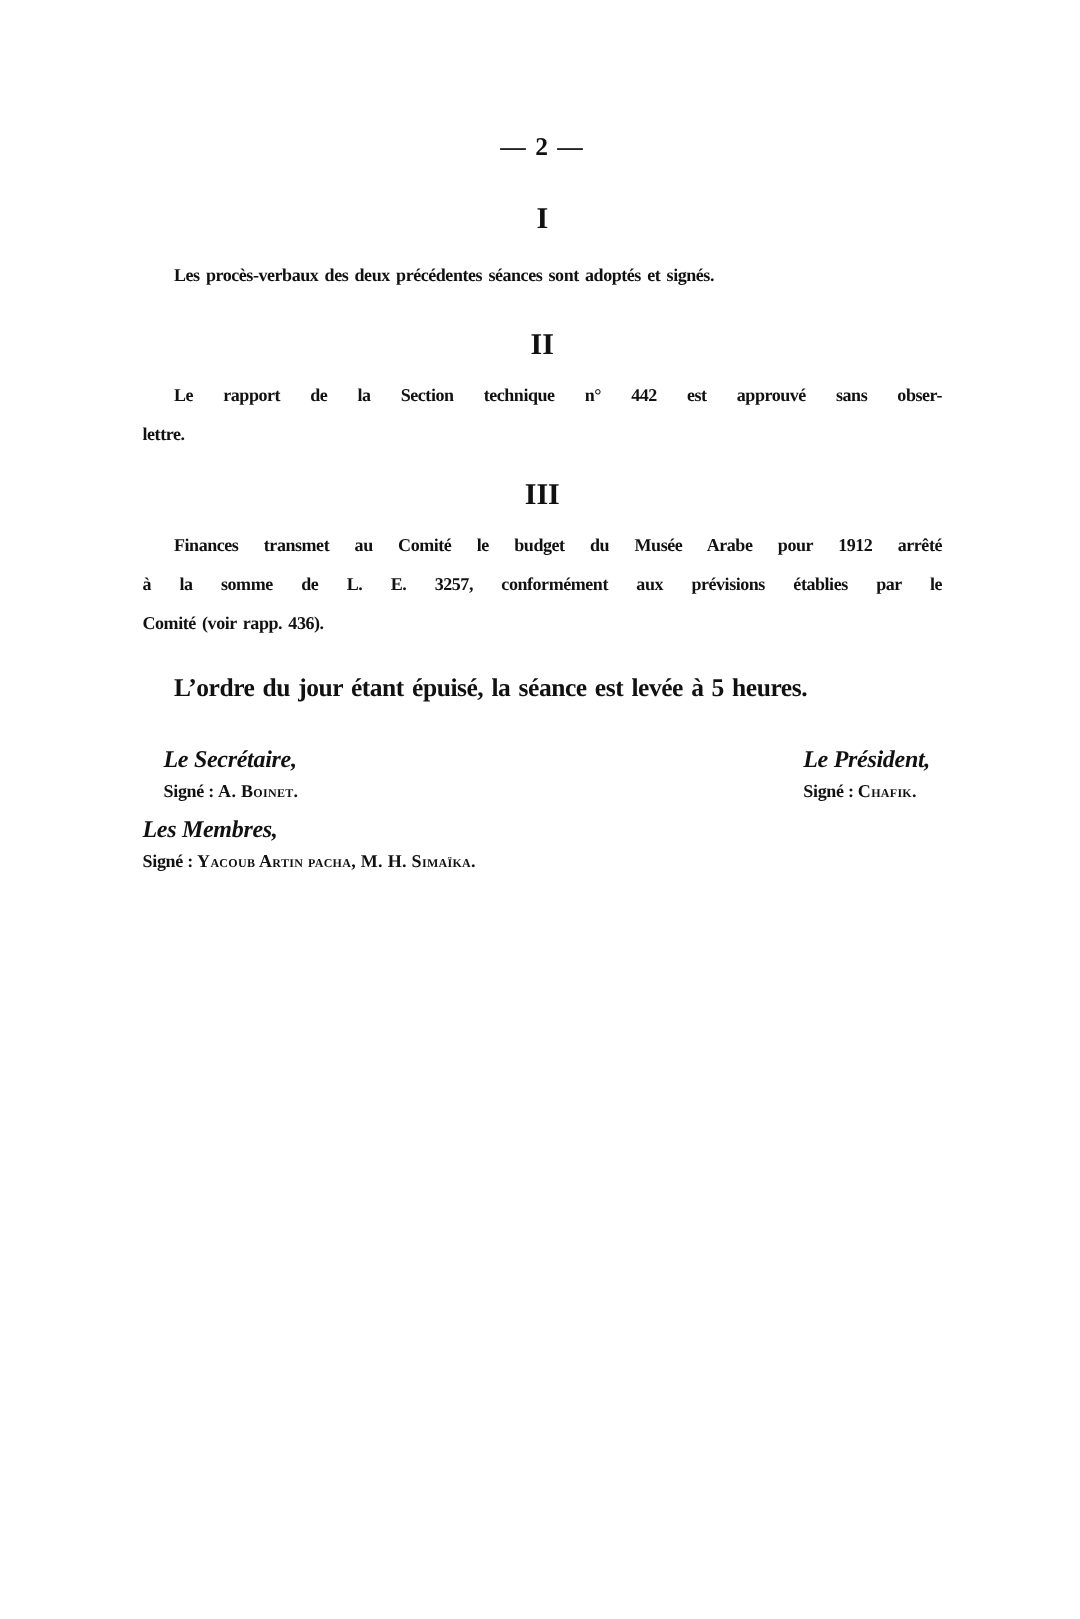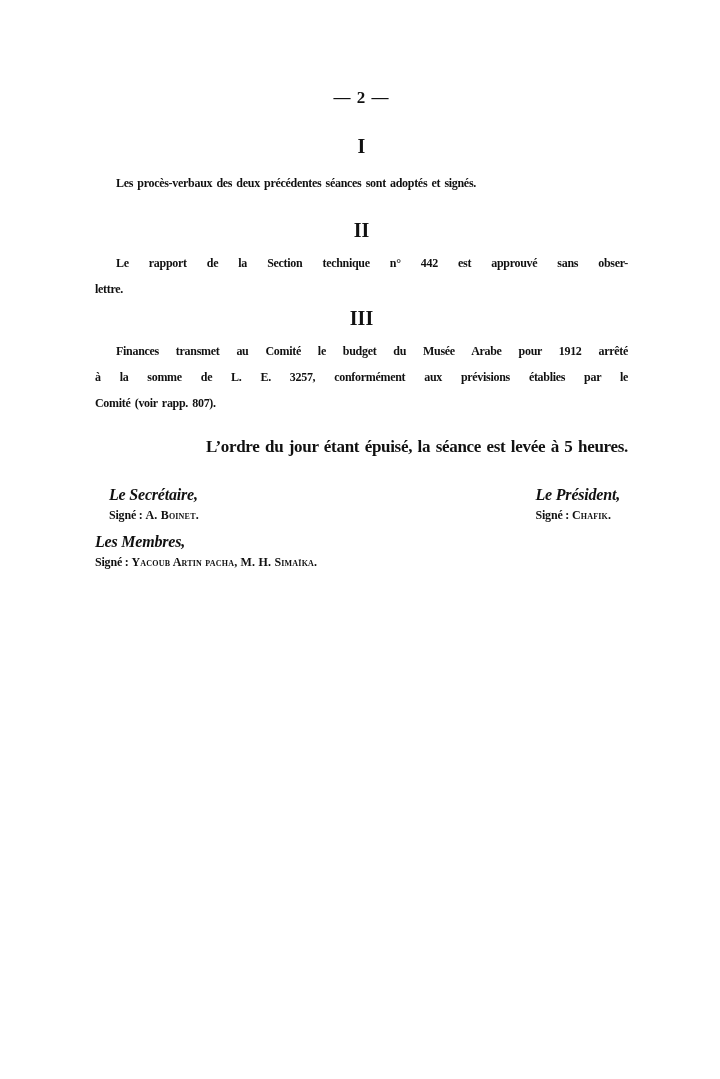--- a/index.html
+++ b/index.html
@@ -37,7 +37,7 @@
   }
   .h1 { margin-top: 26px; }
   .h2 { margin-top: 22px; }
-  .h3 { margin-top: 4px; font-family: Liberation Serif, serif; }
+  .h3 { margin-top: 16px; font-family: Liberation Serif, serif; }
   .para {
     font-size: 12px;
     letter-spacing: -0.3px;

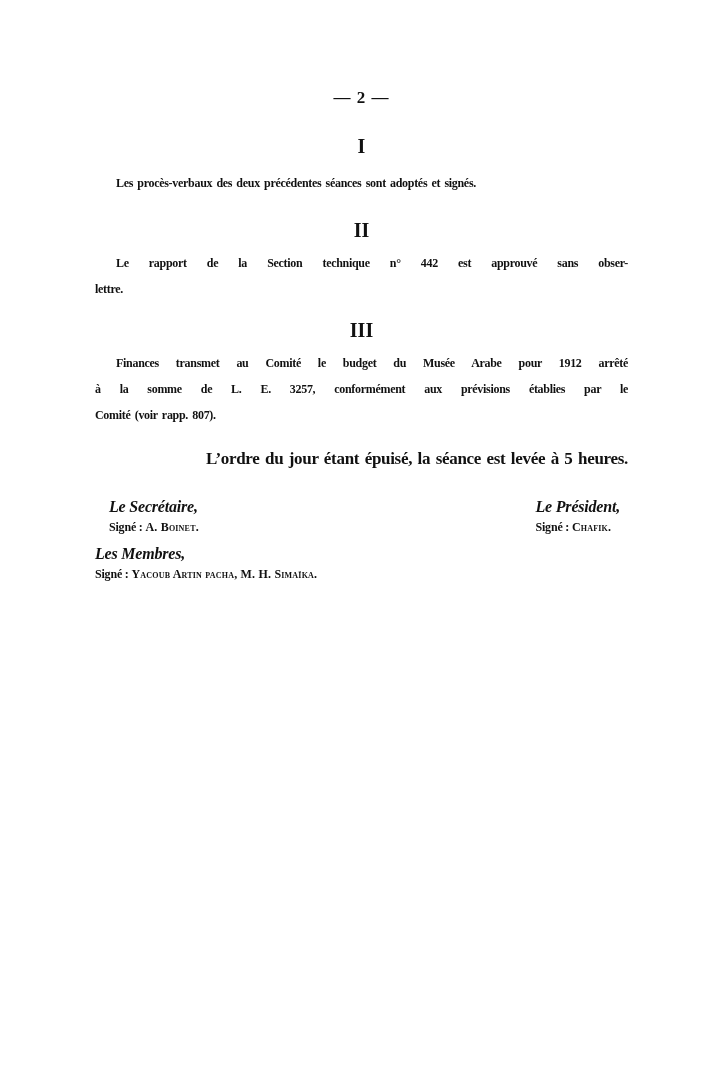--- a/index.html
+++ b/index.html
@@ -122,7 +122,7 @@
     <div class="para p3">
         <div class="line">Finances transmet au Comité le budget du Musée Arabe pour 1912 arrêté</div>
         <div class="line">à la somme de L. E. 3257, conformément aux prévisions établies par le</div>
-        <div class="line">Comité (voir rapp. 807).</div>
+        <div class="line">Comité (voir rapp. 436).</div>
       </div>
 
     <div class="closing">L’ordre du jour étant épuisé, la séance est levée à 5 heures.</div>

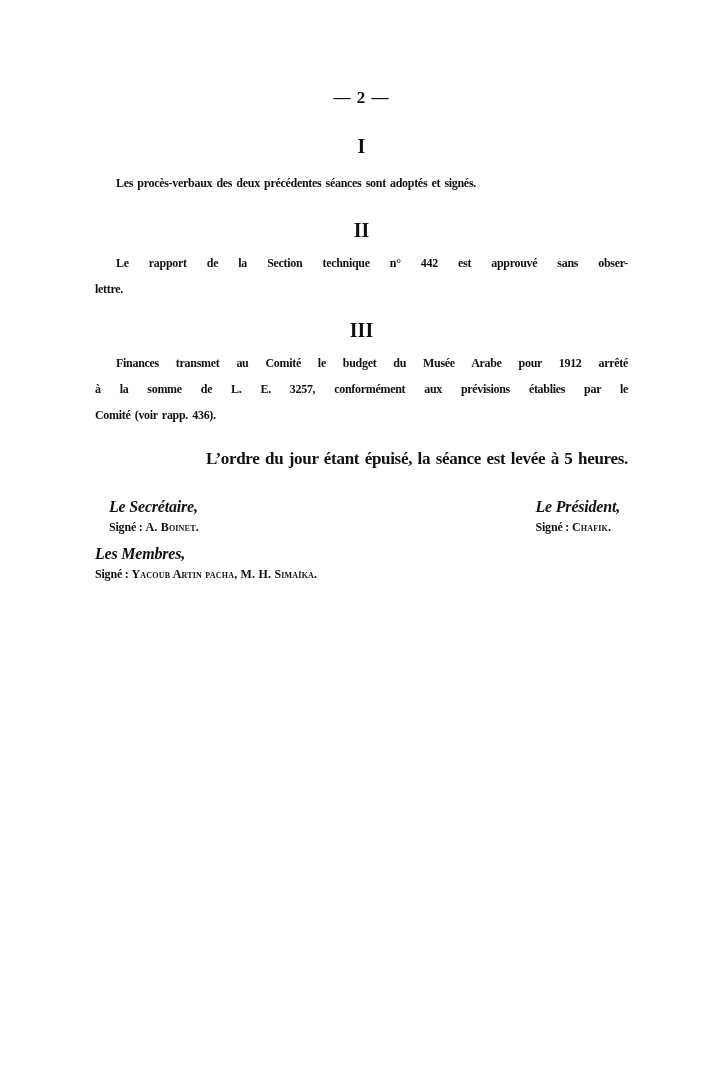--- a/index.html
+++ b/index.html
@@ -66,7 +66,6 @@
     line-height: 26px;
     text-indent: 21px;
     white-space: nowrap;
-    text-align: right;
   }
   .sig-row {
     margin-top: 24px;

